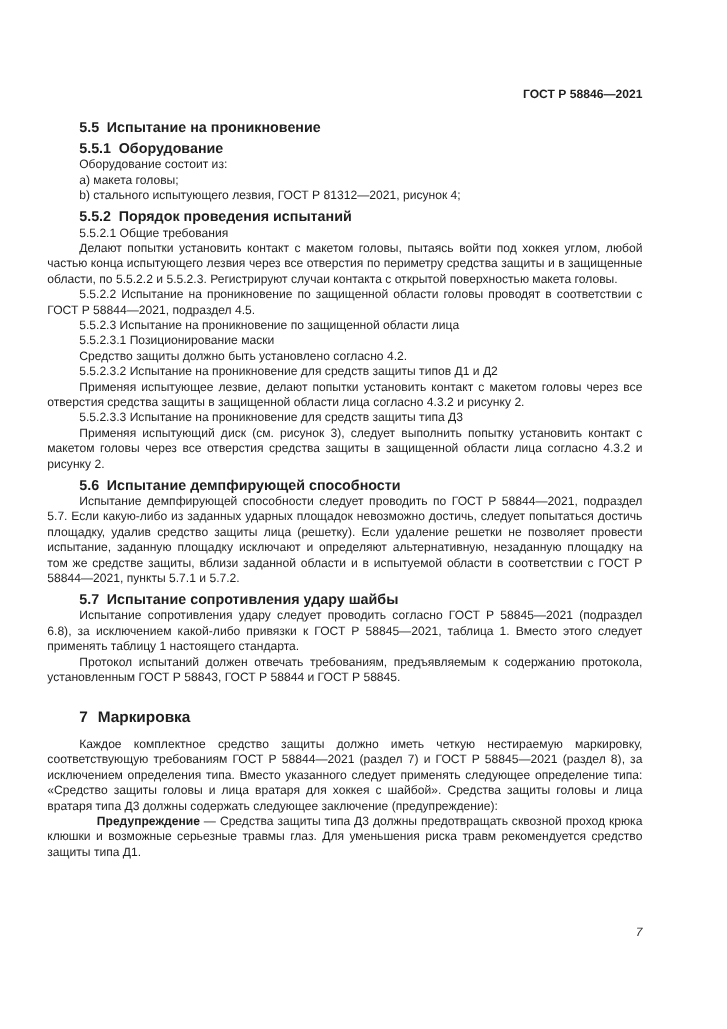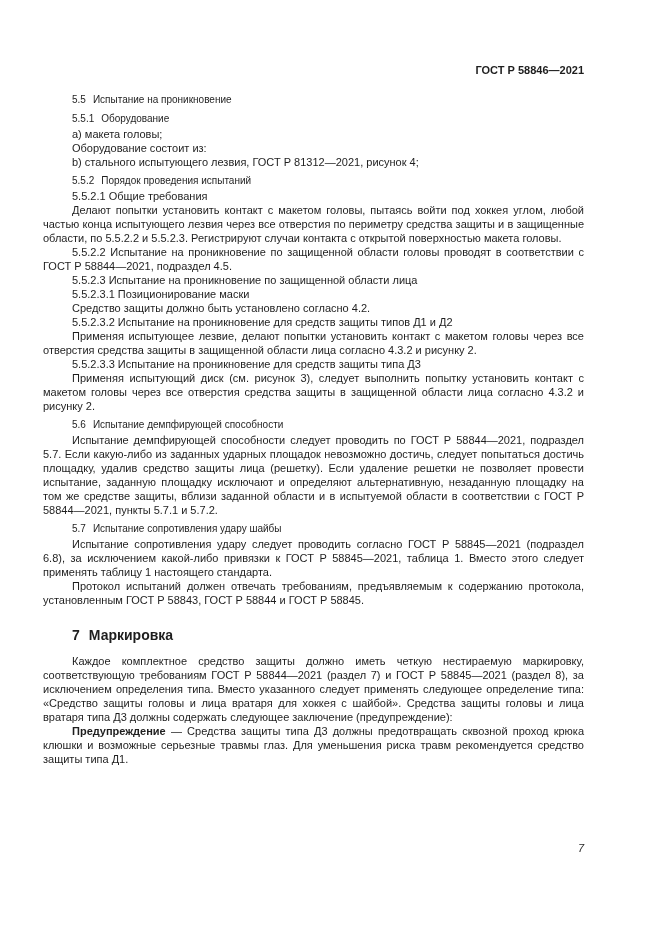--- a/index.html
+++ b/index.html
@@ -16,7 +16,7 @@
   .content {
     position: absolute;
     left: 43px;
-    top: 64px;
+    top: 80px;
     width: 541px;
   }
   .doc-header {

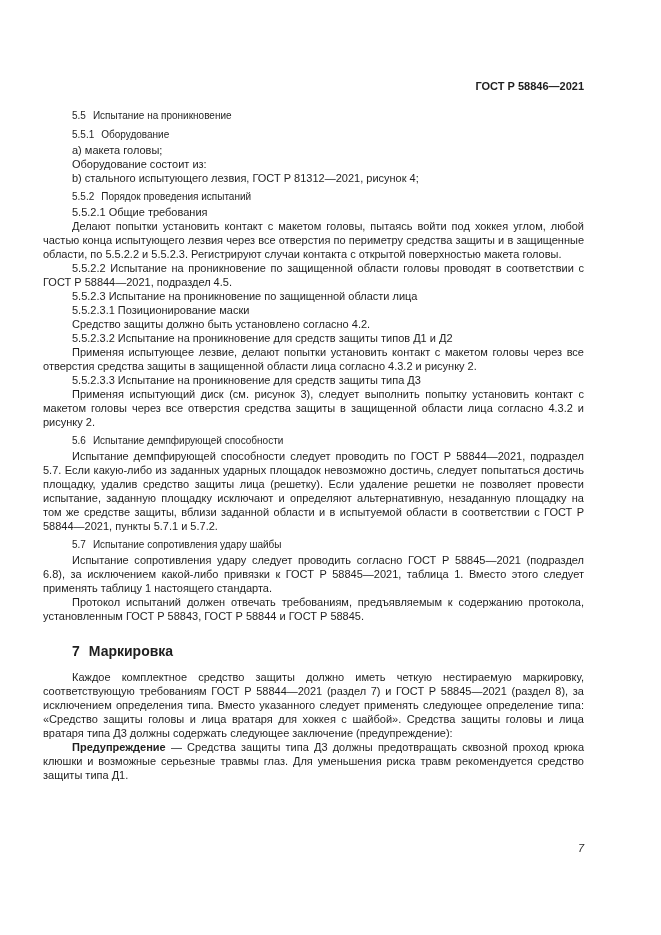--- a/index.html
+++ b/index.html
@@ -27,8 +27,8 @@
     margin: 0 0 16px 0;
   }
   .h3 {
-    font-size: 10px;
-    font-weight: 400;
+    font-size: 13px;
+    font-weight: 700;
     line-height: 14px;
     margin: 5px 0 1px 0;
     padding-left: 29px;

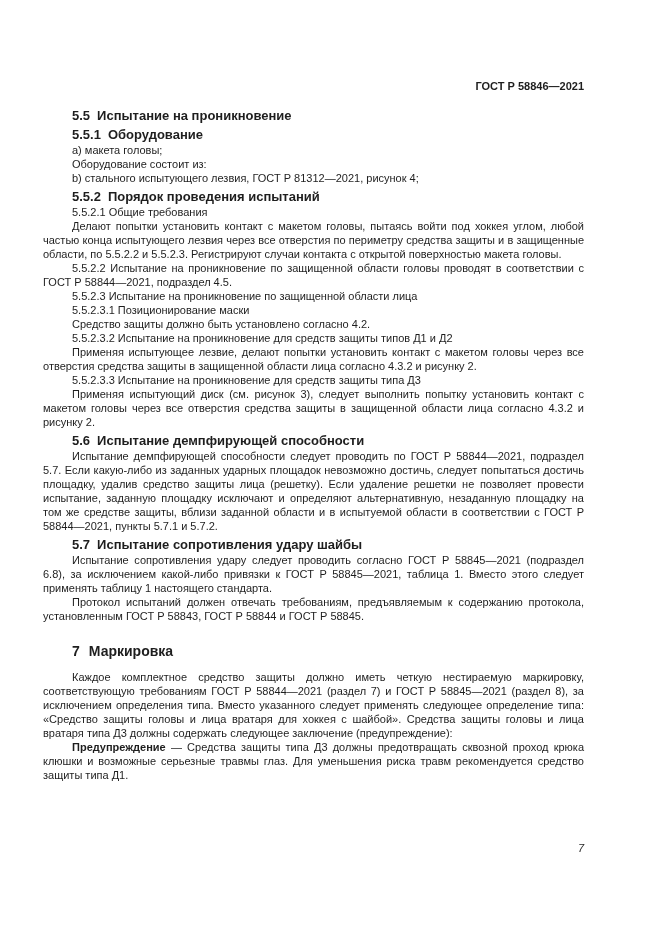--- a/index.html
+++ b/index.html
@@ -73,8 +73,8 @@
 
     <div class="h3"><span class="hnum">5.5.1</span><span>Оборудование</span></div>
 
+    <p class="bp">Оборудование состоит из:</p>
     <p class="bp">a) макета головы;</p>
-    <p class="bp">Оборудование состоит из:</p>
     <p class="bp">b) стального испытующего лезвия, ГОСТ Р 81312—2021, рисунок 4;</p>
 
     <div class="h3"><span class="hnum">5.5.2</span><span>Порядок проведения испытаний</span></div>

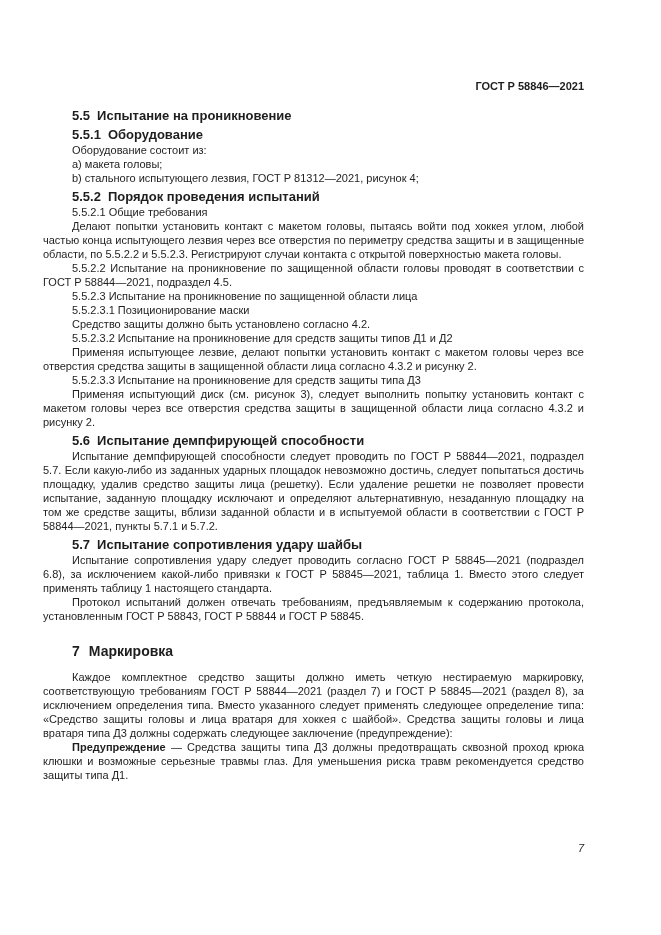--- a/index.html
+++ b/index.html
@@ -59,7 +59,7 @@
     font-style: italic;
     color: #2a2a2a;
   }
-  b.wl { font-weight: 700; }
+  b.wl { font-weight: 700; margin-left: 16px; }
 </style>
 </head>
 <body>

